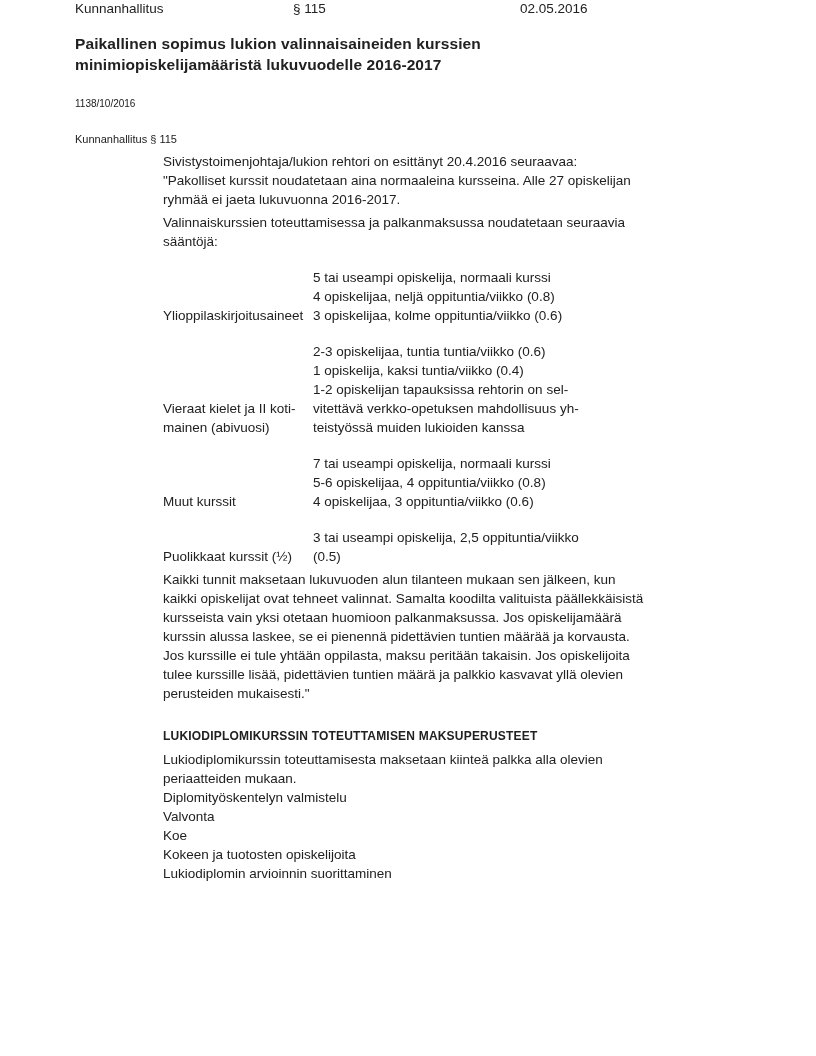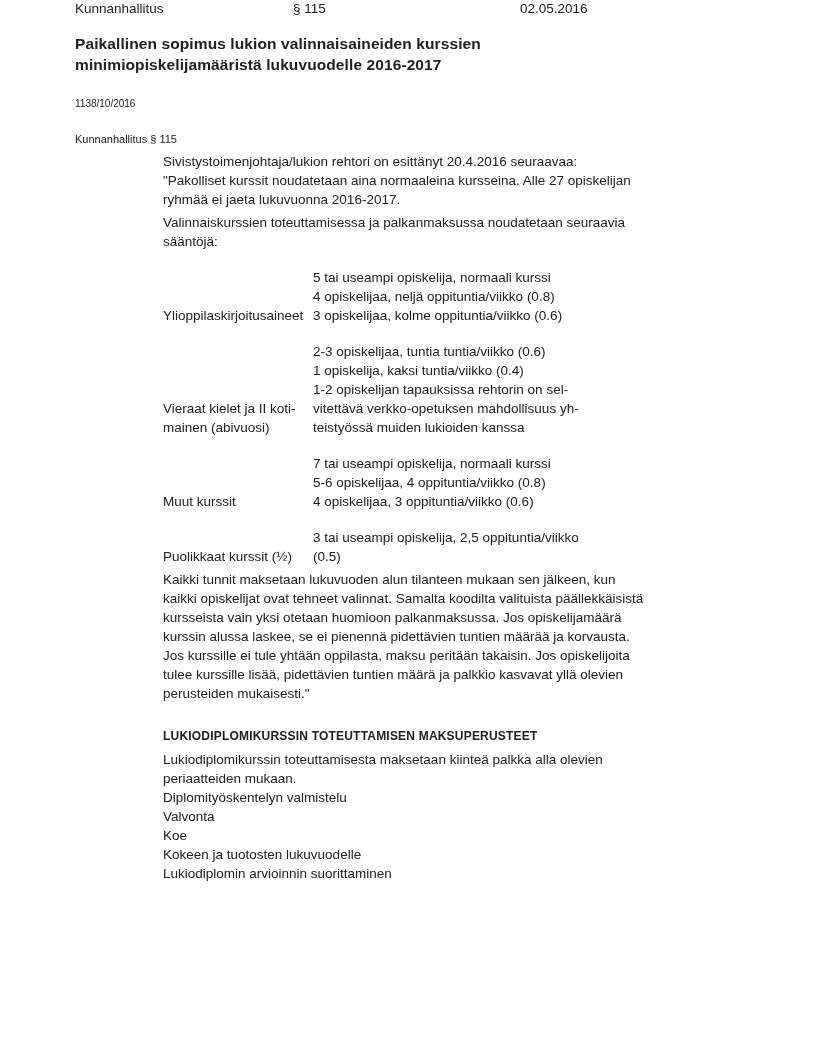--- a/index.html
+++ b/index.html
@@ -156,7 +156,7 @@
     <div class="tasks-list">Diplomityöskentelyn valmistelu
 Valvonta
 Koe
-Kokeen ja tuotosten lukuvuodelle
+Kokeen ja tuotosten opiskelijoita
 Lukiodiplomin arvioinnin suorittaminen</div>
 
 

